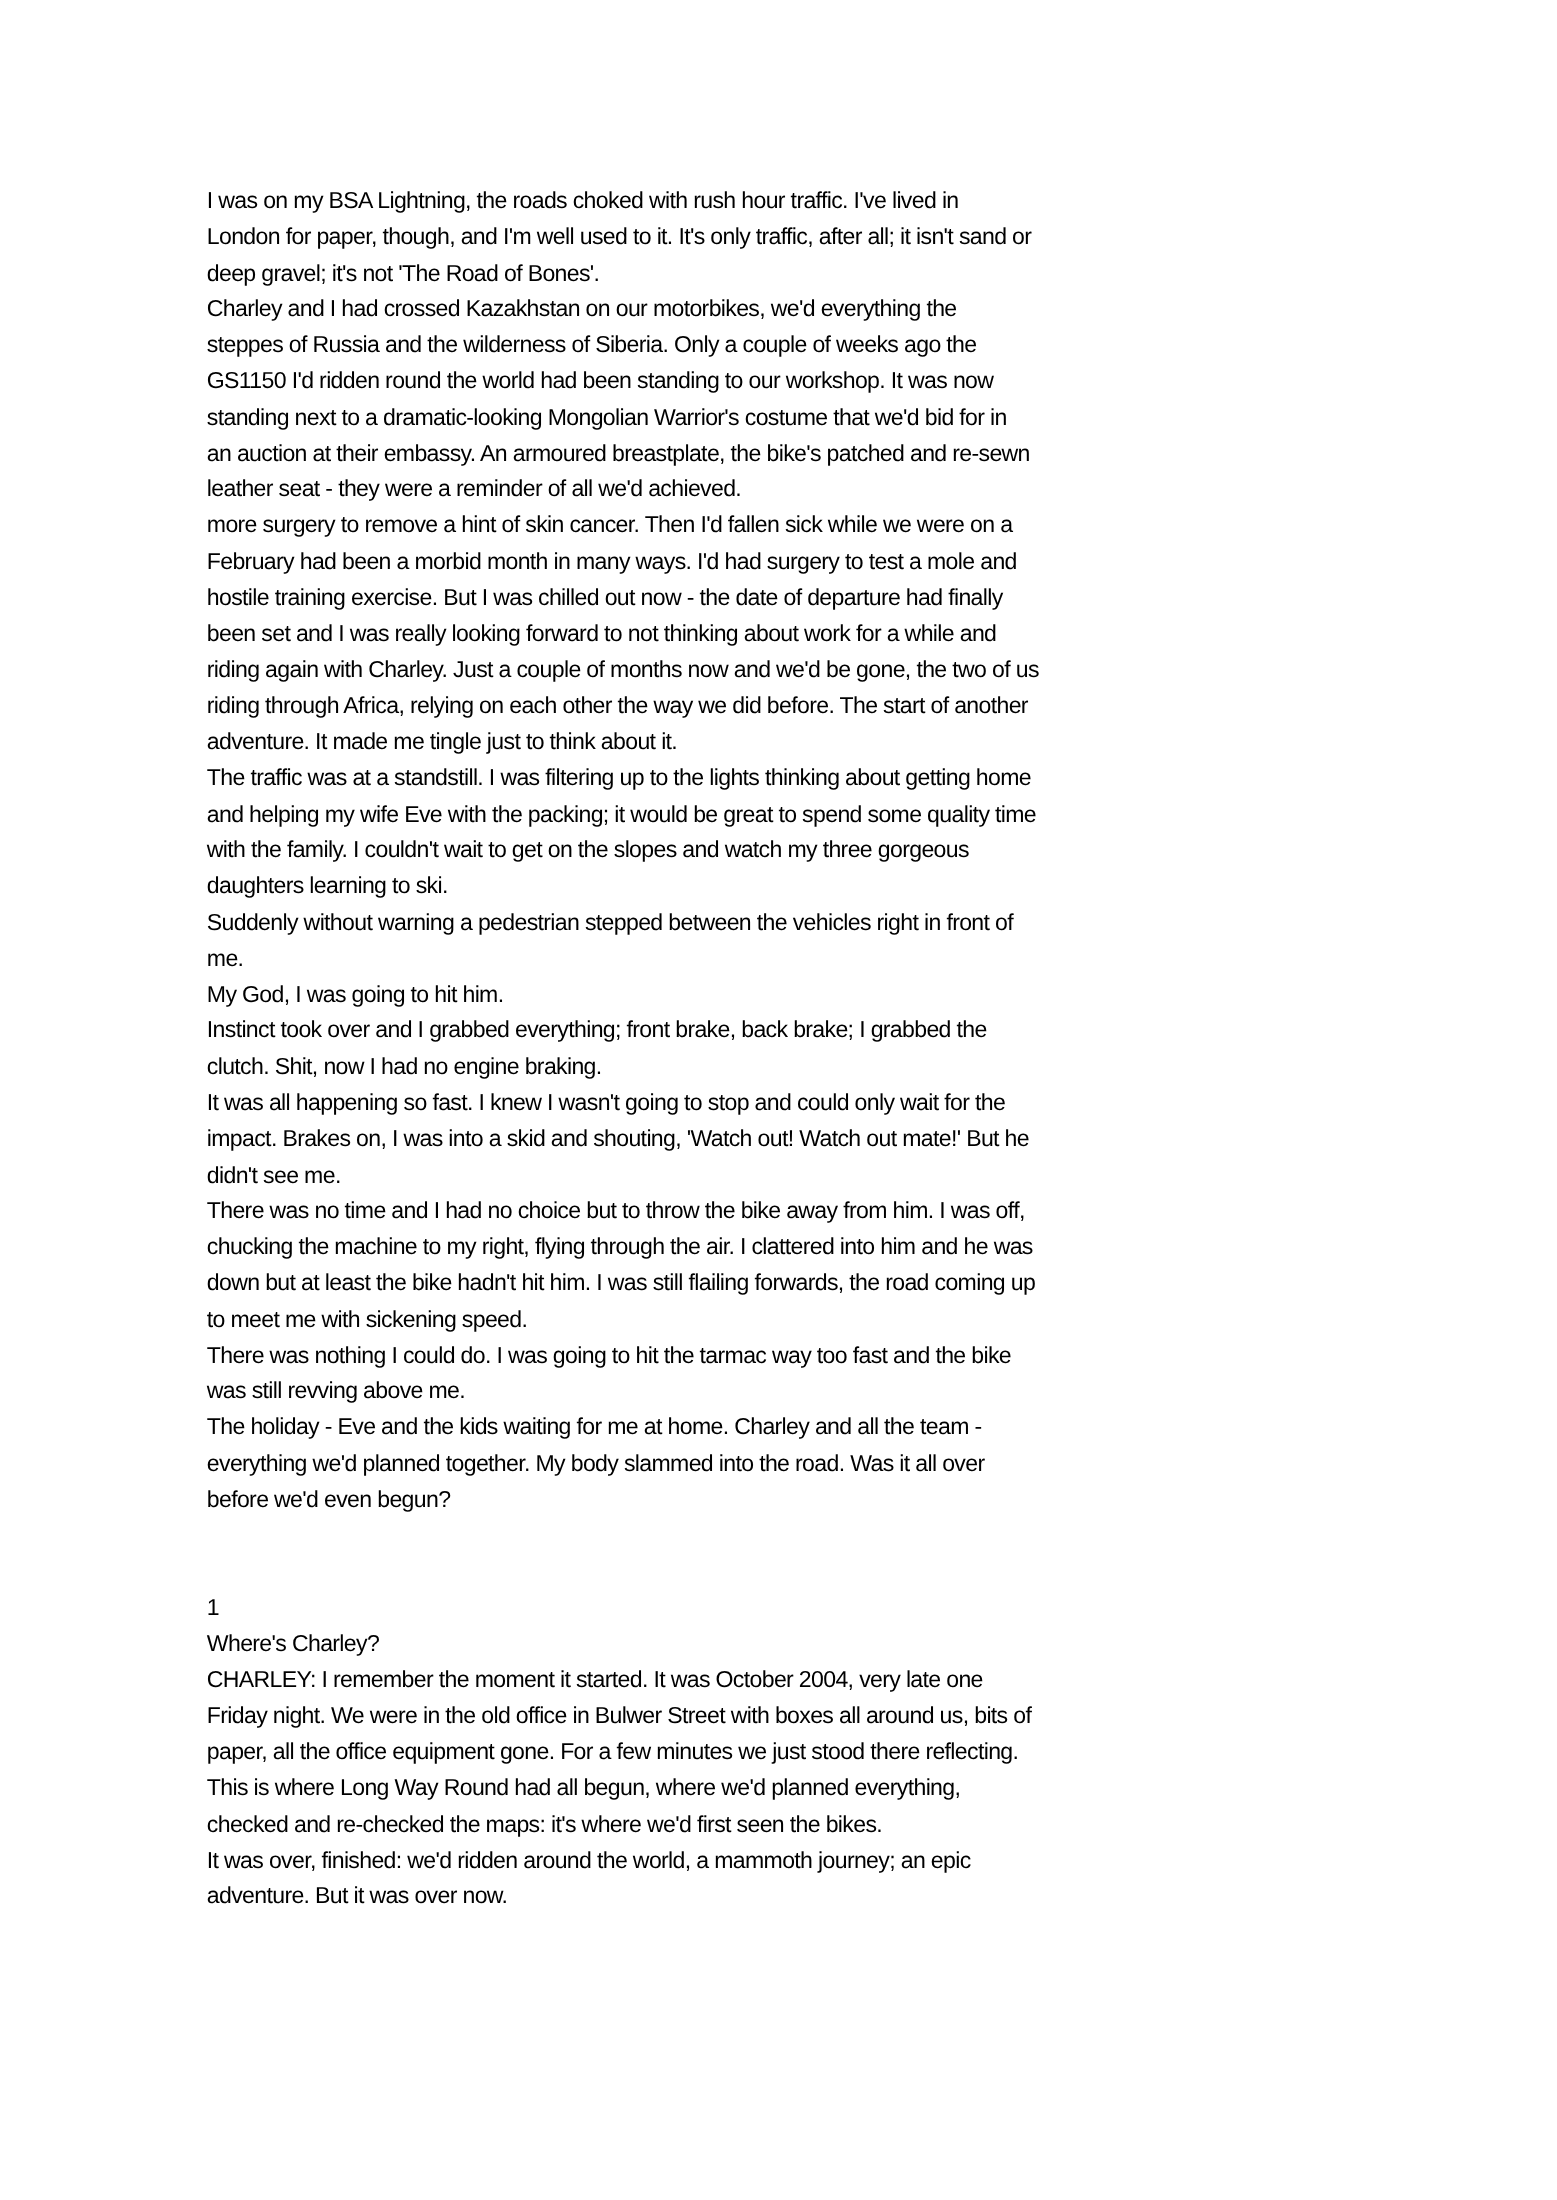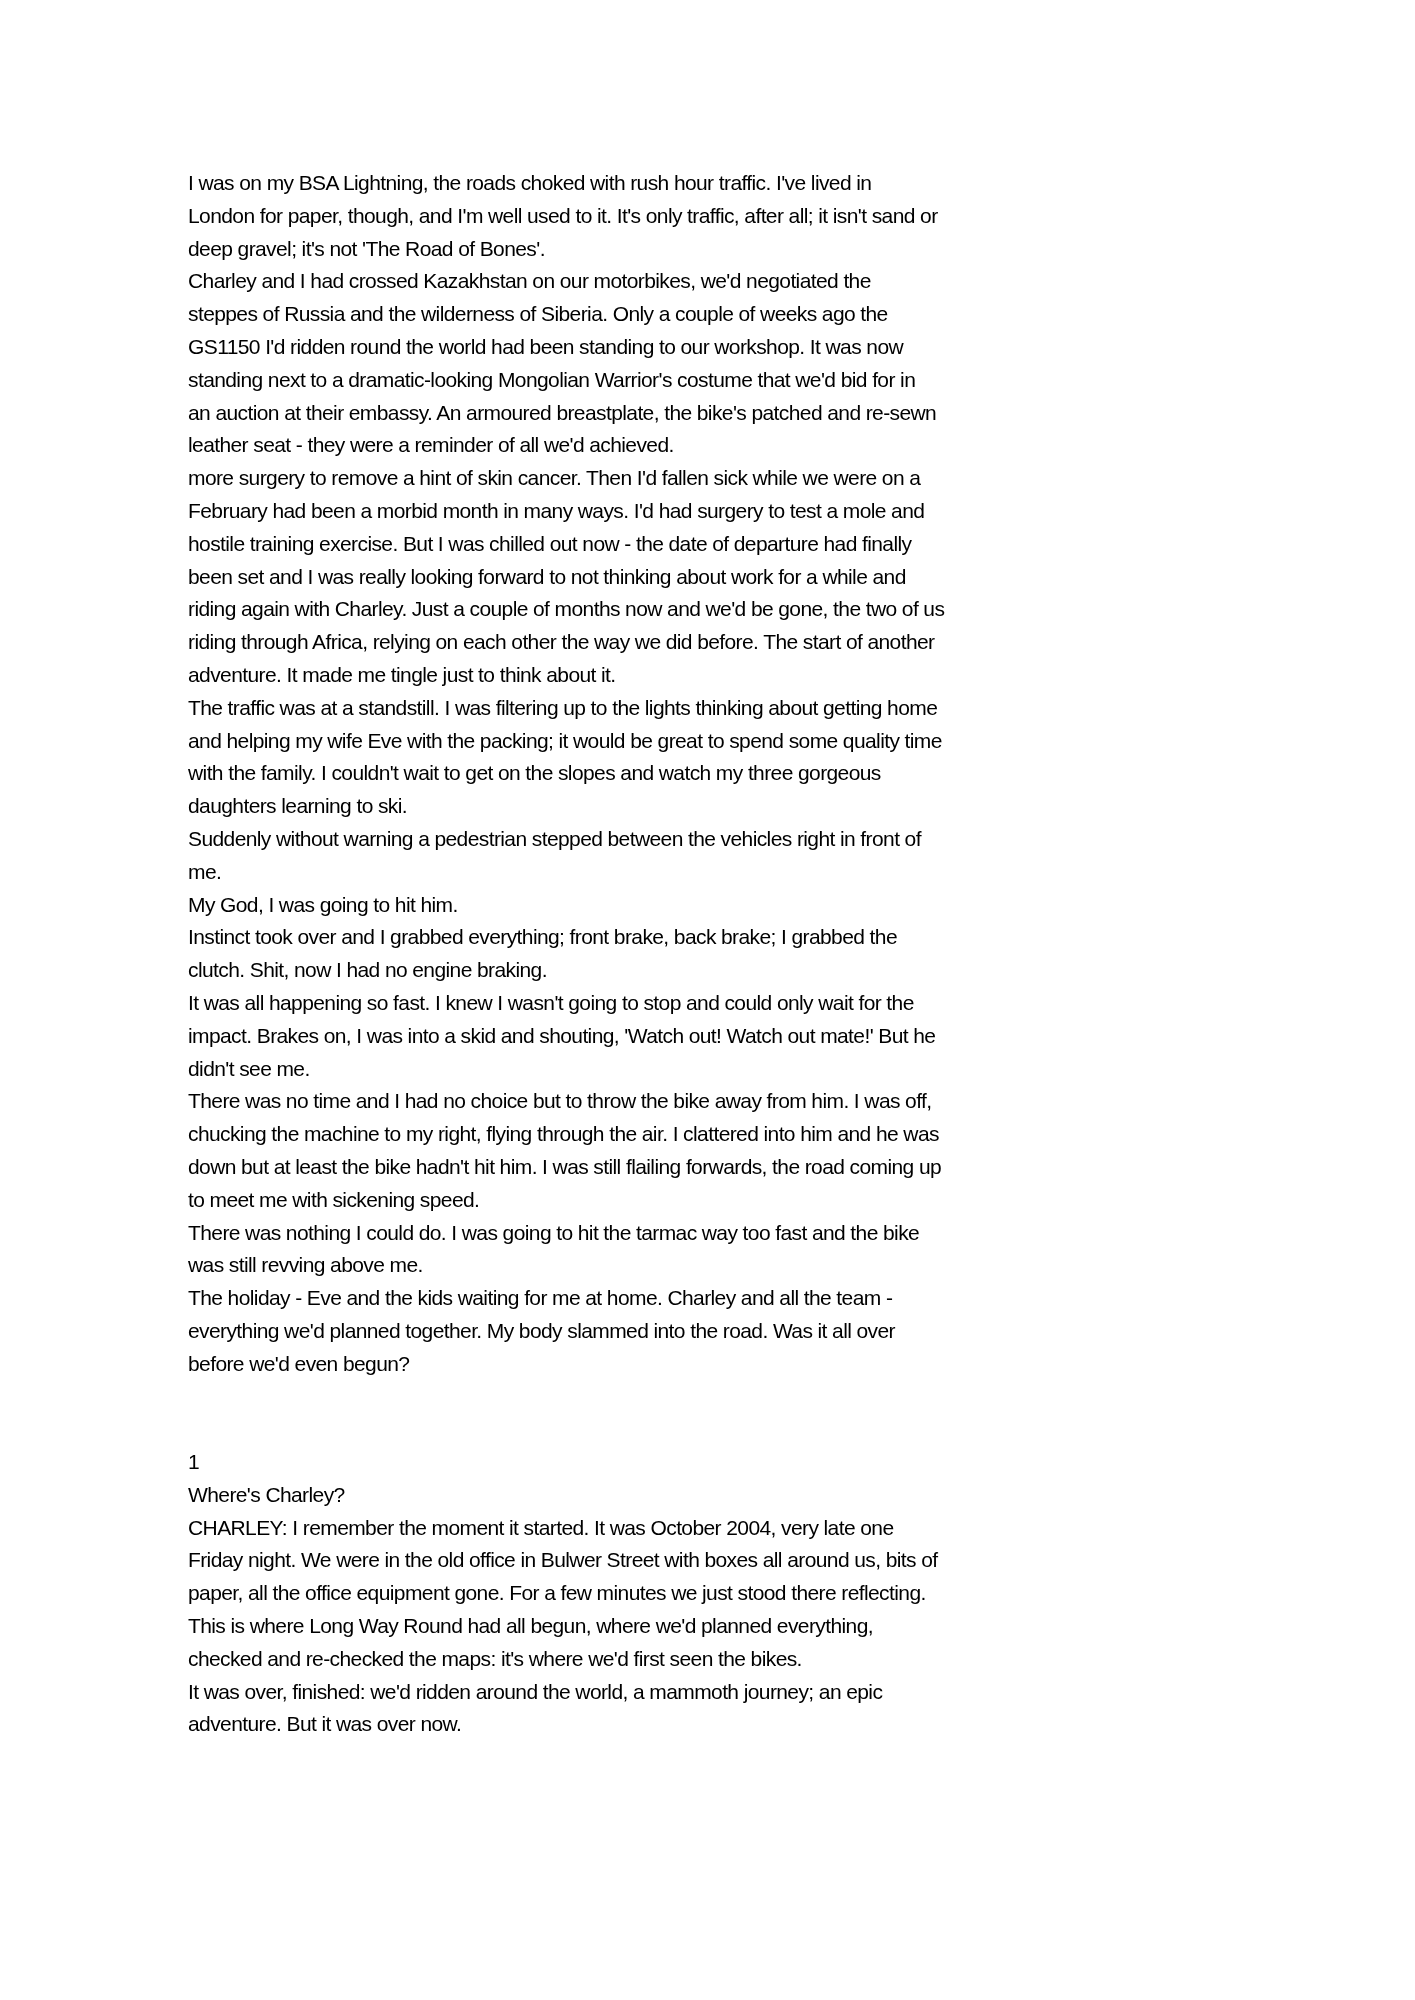--- a/index.html
+++ b/index.html
@@ -40,7 +40,7 @@
       <div class="line">I was on my BSA Lightning, the roads choked with rush hour traffic. I've lived in</div>
       <div class="line">London for paper, though, and I'm well used to it. It's only traffic, after all; it isn't sand or</div>
       <div class="line">deep gravel; it's not 'The Road of Bones'.</div>
-      <div class="line">Charley and I had crossed Kazakhstan on our motorbikes, we'd negotiated the</div>
+      <div class="line">Charley and I had crossed Kazakhstan on our motorbikes, we'd everything the</div>
       <div class="line">steppes of Russia and the wilderness of Siberia. Only a couple of weeks ago the</div>
       <div class="line">GS1150 I'd ridden round the world had been standing to our workshop. It was now</div>
       <div class="line">standing next to a dramatic-looking Mongolian Warrior's costume that we'd bid for in</div>

